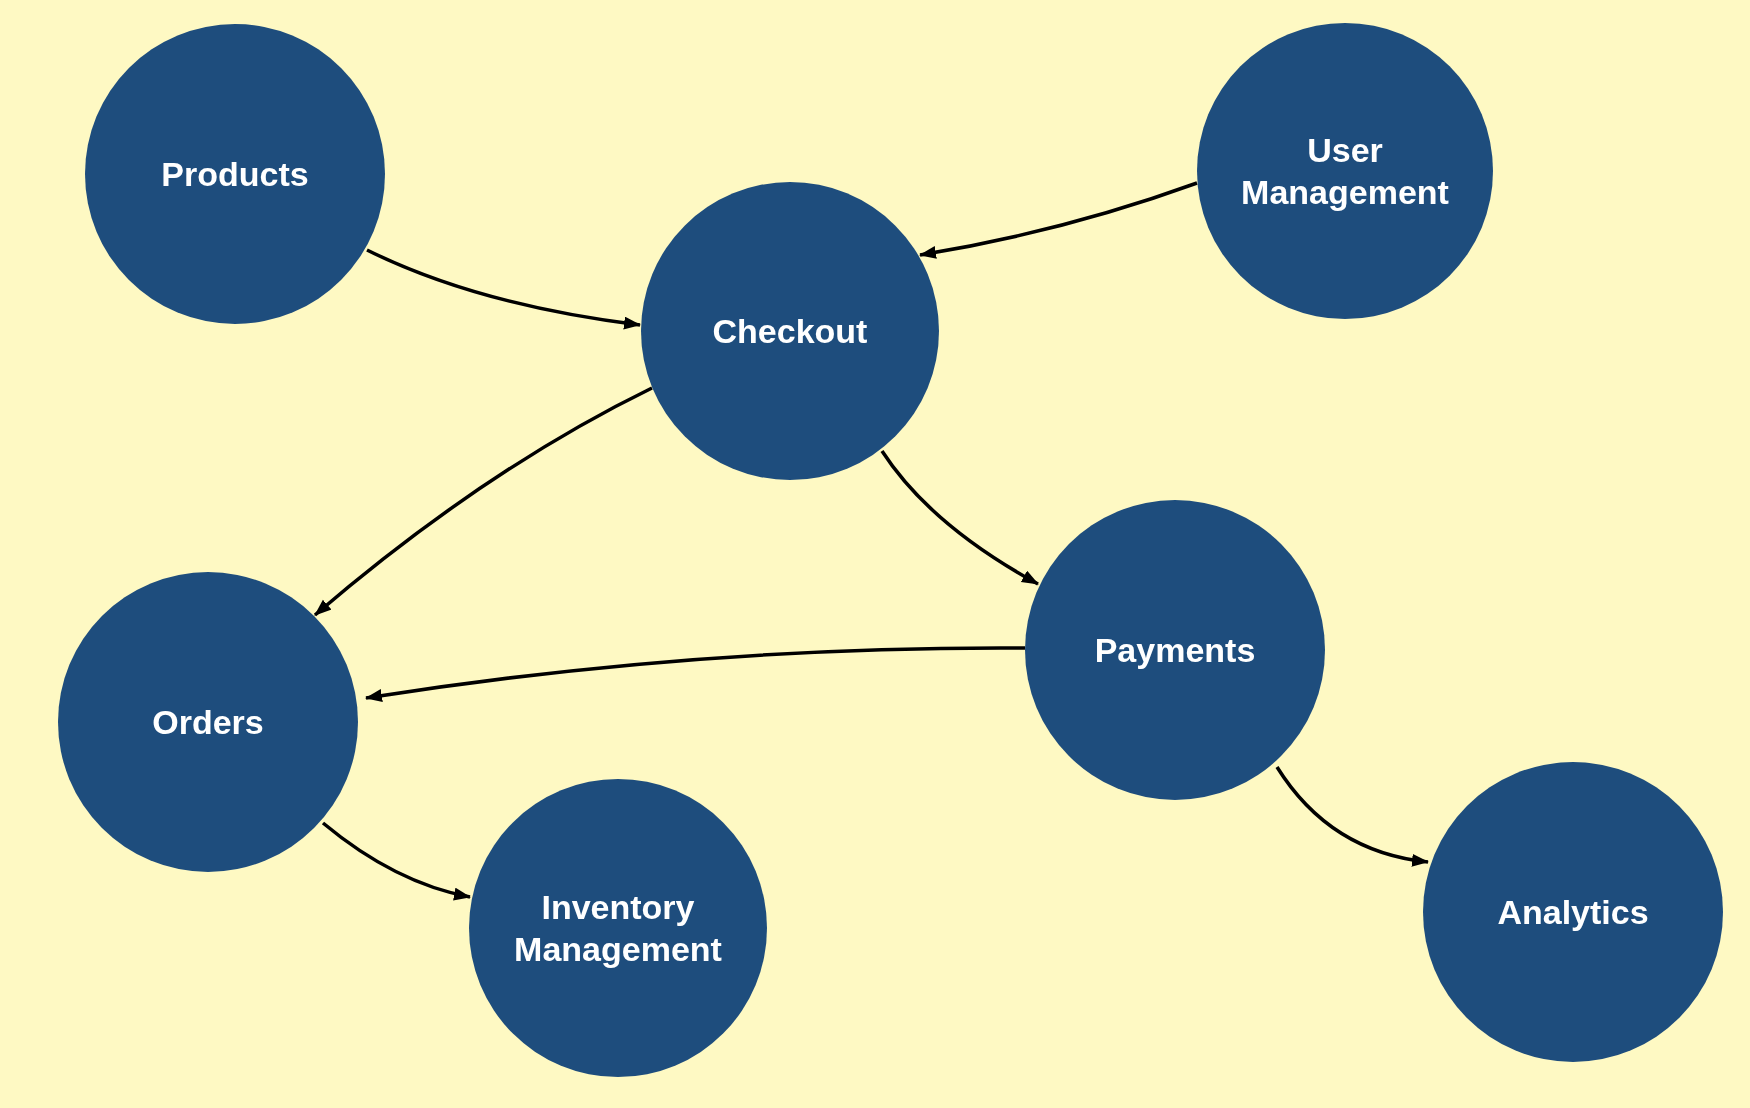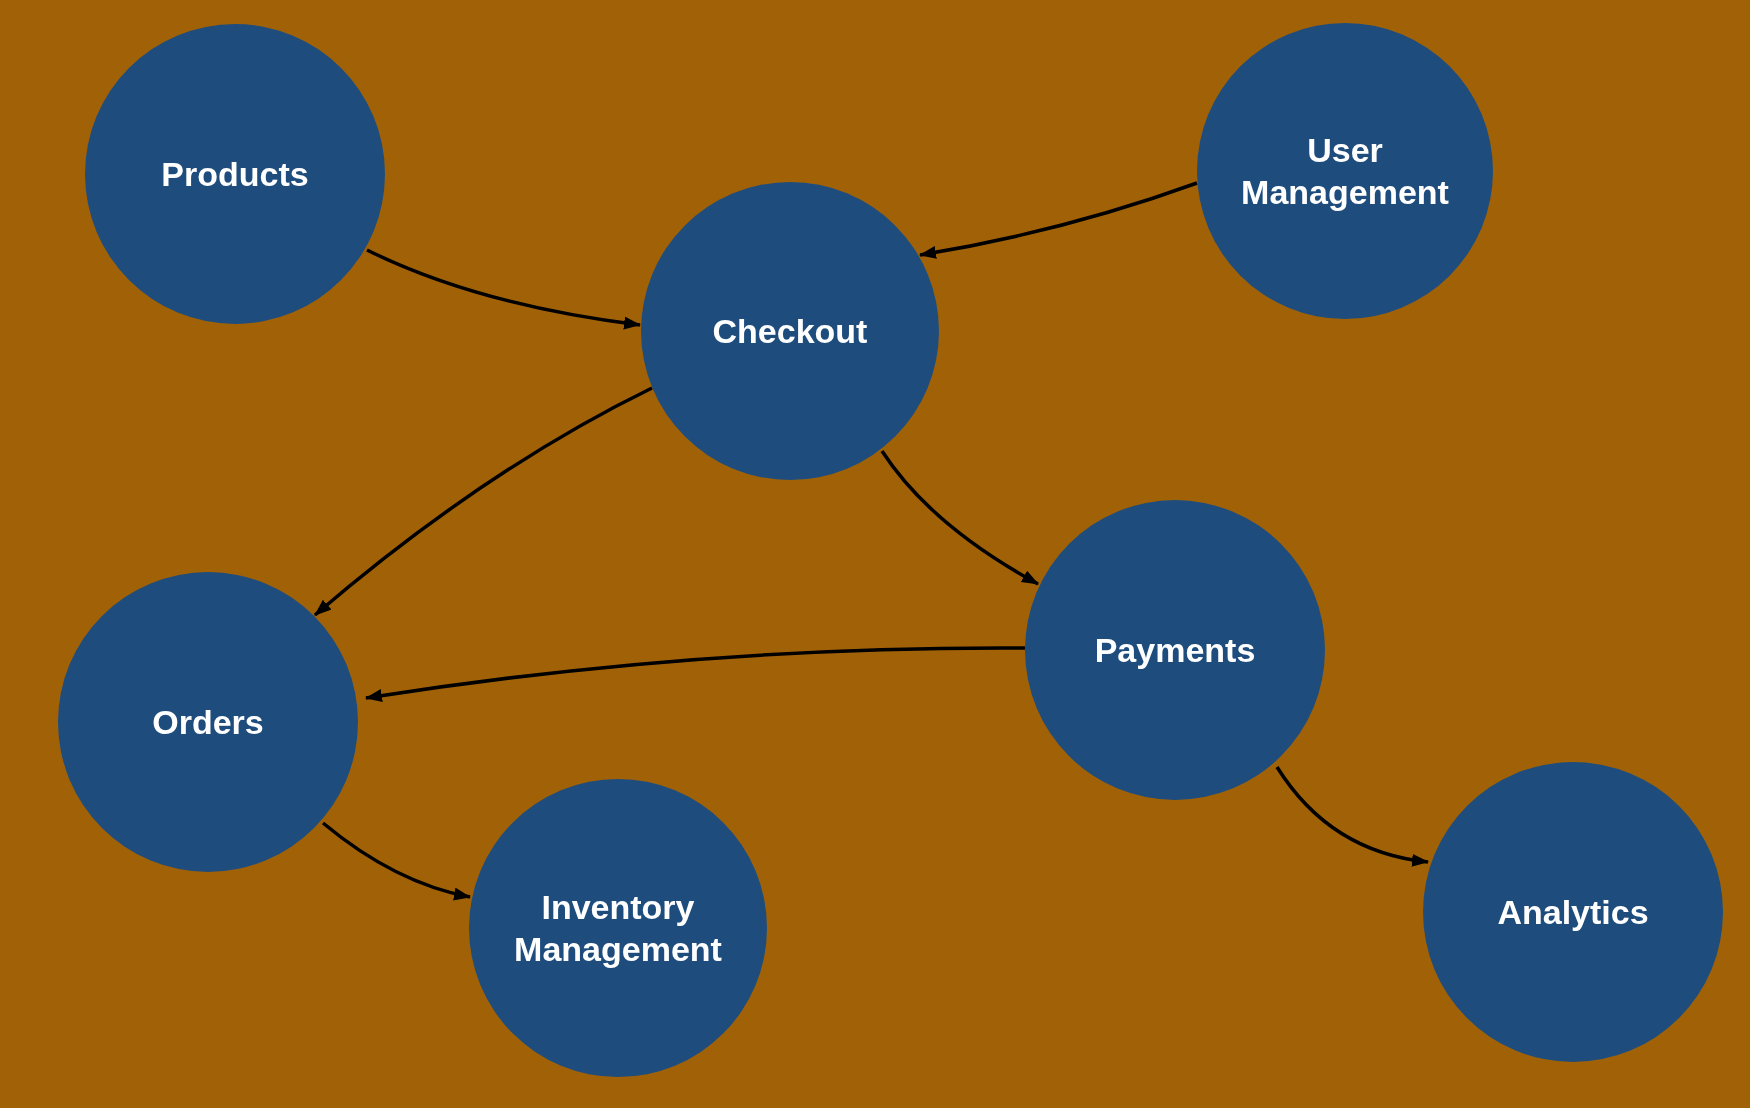--- a/index.html
+++ b/index.html
@@ -10,7 +10,7 @@
   .diagram-wrap {
     width: 1750px;
     height: 1108px;
-    background: #a16207;
+    background: #fef9c3;
     overflow: hidden;
   }
   svg { display: block; }

